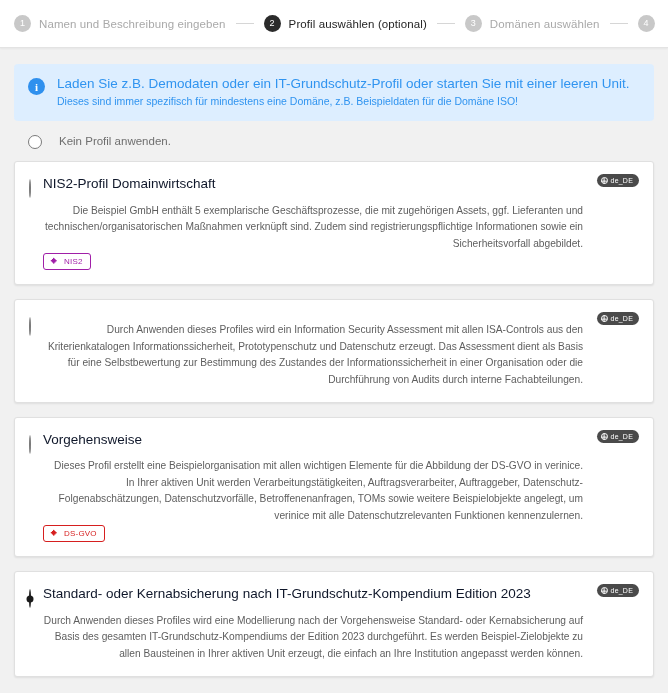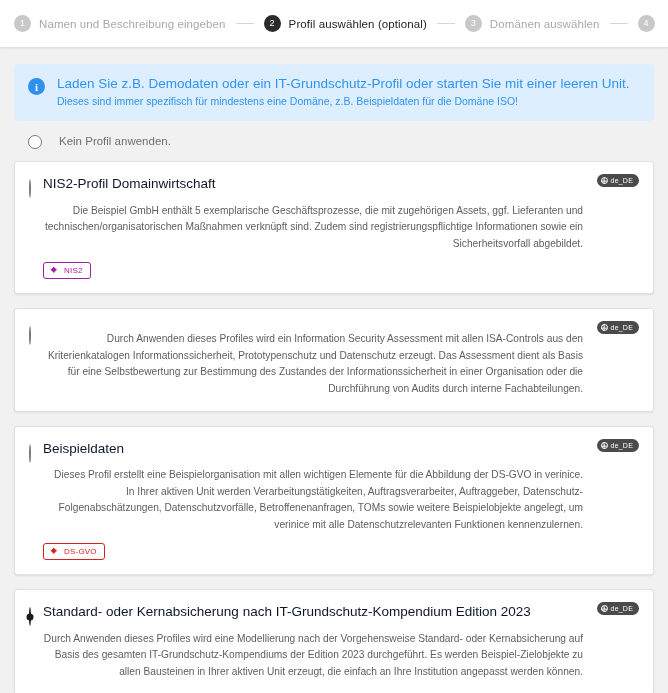--- a/index.html
+++ b/index.html
@@ -161,7 +161,7 @@
     max-width: 540px;
     text-align: right;
   }
-  .card-footer { margin-top: 9px; text-decoration: underline; }
+  .card-footer { margin-top: 0; text-decoration: underline; }
 
   
   .lang-pill {

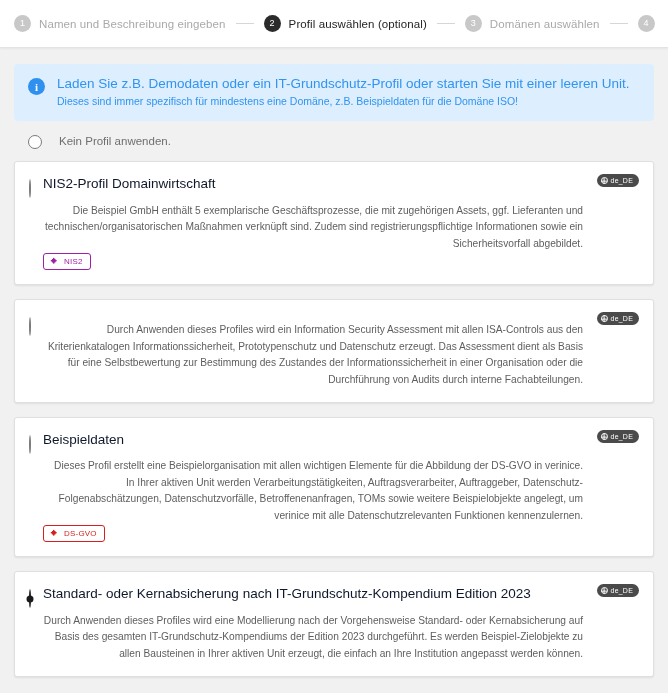--- a/index.html
+++ b/index.html
@@ -283,7 +283,7 @@
       <div class="profile-card">
         <div class="card-radio-col"><span class="radio"></span></div>
         <div class="card-main">
-          <div class="card-title">Beispieldaten</div>
+          <div class="card-title">Vorgehensweise</div>
           <div class="card-desc">Dieses Profil erstellt eine Beispielorganisation mit allen wichtigen Elemente für die Abbildung der DS-GVO in verinice. In Ihrer aktiven Unit werden Verarbeitungstätigkeiten, Auftragsverarbeiter, Auftraggeber, Datenschutz-Folgenabschätzungen, Datenschutzvorfälle, Betroffenenanfragen, TOMs sowie weitere Beispielobjekte angelegt, um verinice mit alle Datenschutzrelevanten Funktionen kennenzulernen.</div>
           <div class="card-footer"><span class="tag" style="border-color: rgb(214, 31, 31); color: rgb(214, 31, 31);">
               <svg width="9" height="9" viewBox="0 0 24 24">

